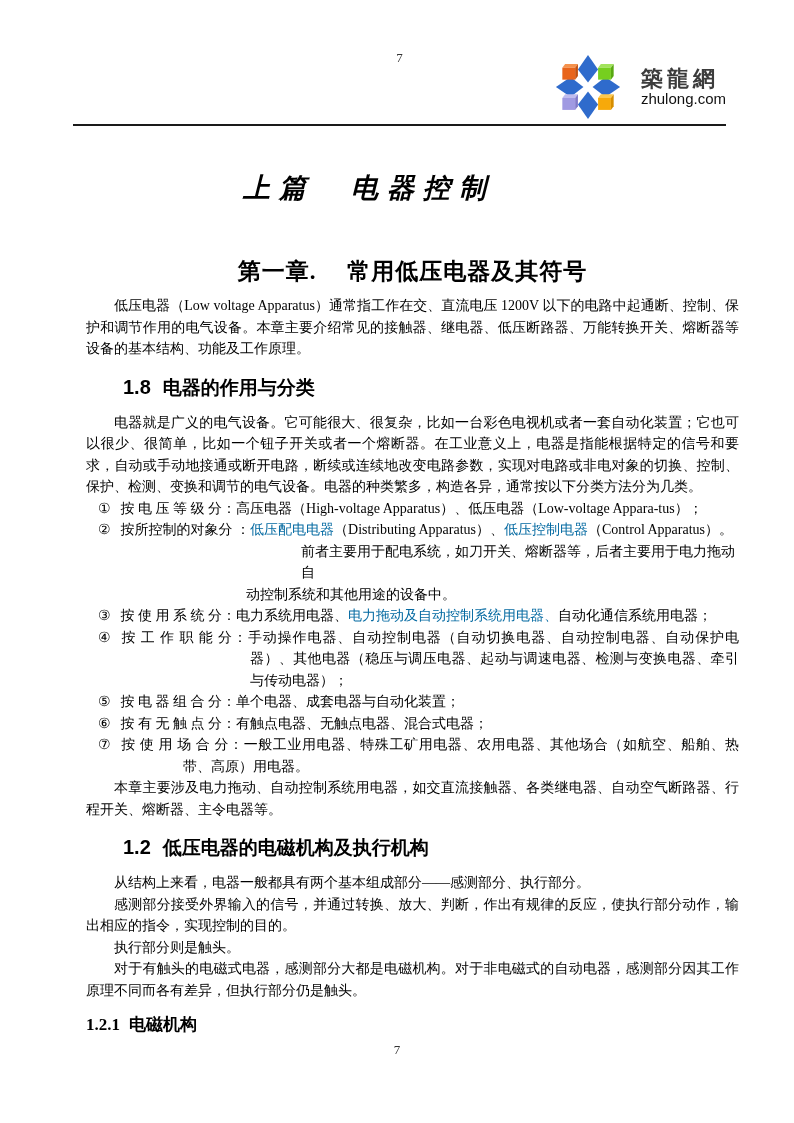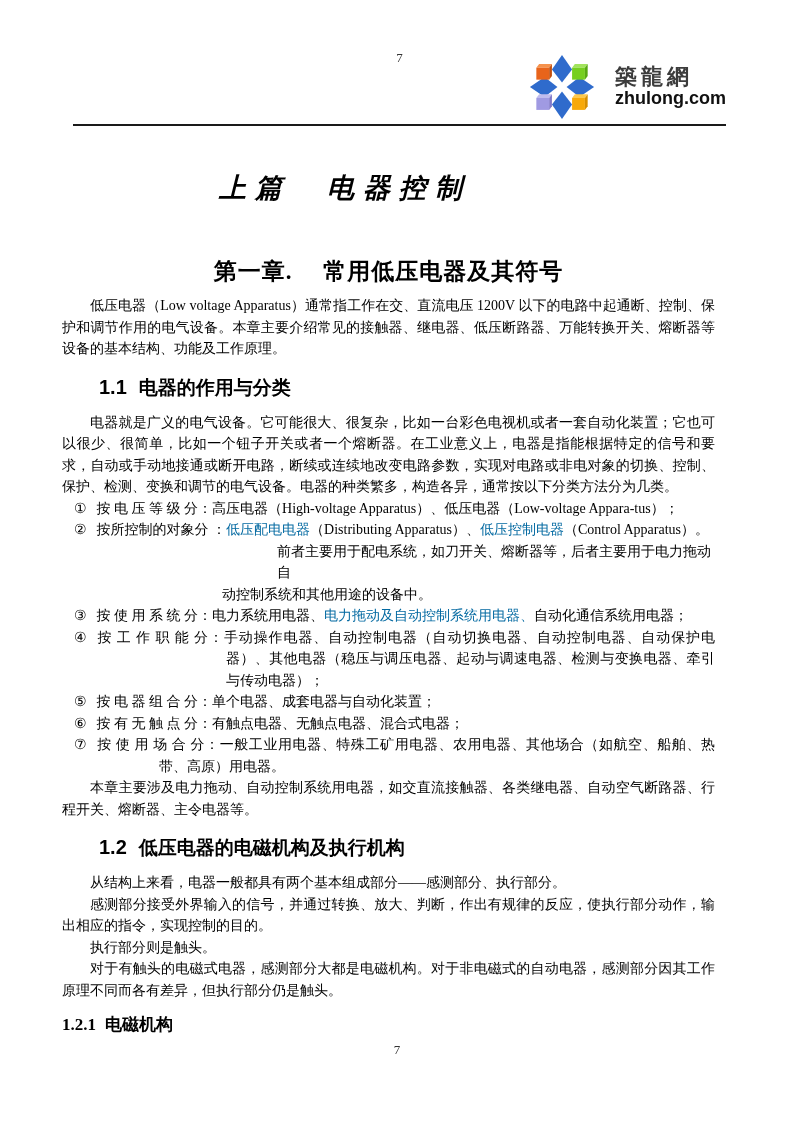--- a/index.html
+++ b/index.html
@@ -12,7 +12,7 @@
   .logo svg{width:66px;height:70px;display:block;}
   .logo-text{display:flex;flex-direction:column;align-items:flex-start;line-height:1.1;}
   .logo-name{font-size:22px;font-weight:bold;color:#3c3c3c;letter-spacing:4px;}
-  .logo-domain{font-size:18px;font-weight:bold;color:#101010;font-family:"Liberation Sans","DejaVu Sans",sans-serif;}
+  .logo-domain{font-size:15px;font-weight:normal;color:#101010;font-family:"Liberation Sans","DejaVu Sans",sans-serif;}
   
   .content{position:absolute;left:62px;top:126px;width:653px;}
   .part-title{margin:44px 0 0 157px;font-size:27px;font-weight:600;font-style:italic;letter-spacing:9px;}

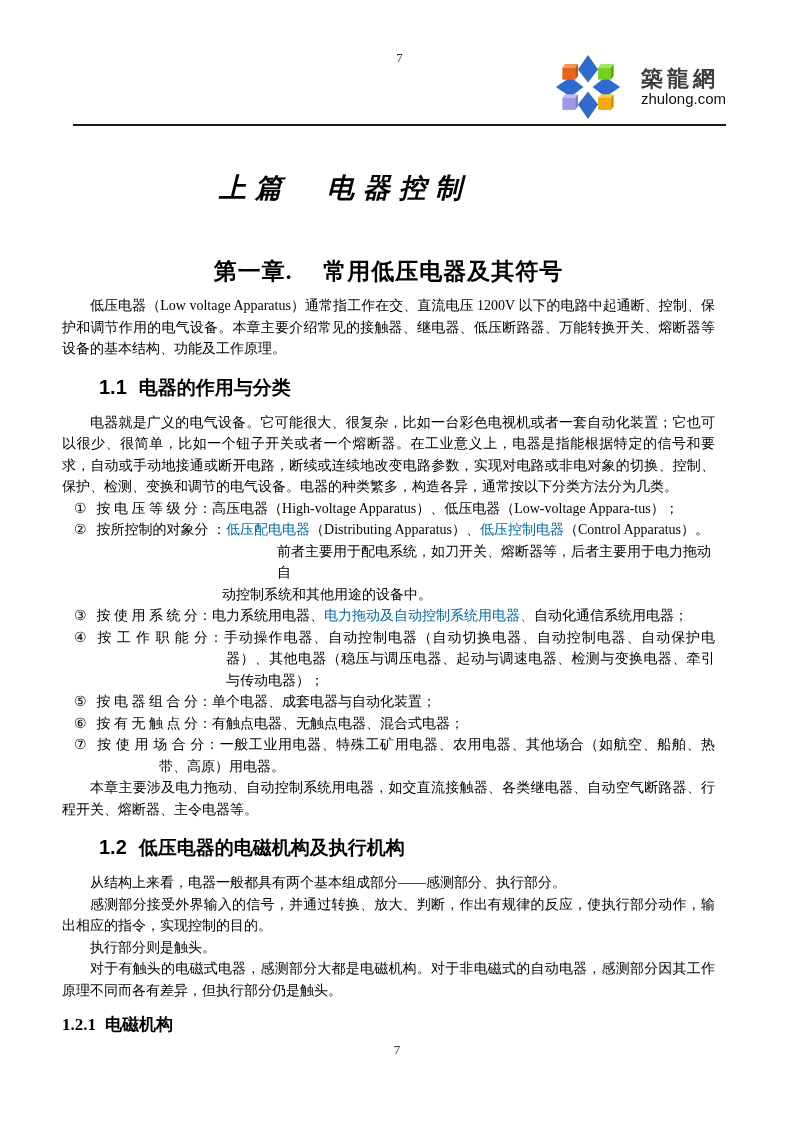--- a/index.html
+++ b/index.html
@@ -14,7 +14,7 @@
   .logo-name{font-size:22px;font-weight:bold;color:#3c3c3c;letter-spacing:4px;}
   .logo-domain{font-size:15px;font-weight:normal;color:#101010;font-family:"Liberation Sans","DejaVu Sans",sans-serif;}
   
-  .content{position:absolute;left:62px;top:126px;width:653px;}
+  .content{position:absolute;left:86px;top:126px;width:653px;}
   .part-title{margin:44px 0 0 157px;font-size:27px;font-weight:600;font-style:italic;letter-spacing:9px;}
   .part-name{margin-left:36px;}
   .chapter-title{margin-top:50px;text-align:center;font-size:23px;font-weight:bold;letter-spacing:1px;}

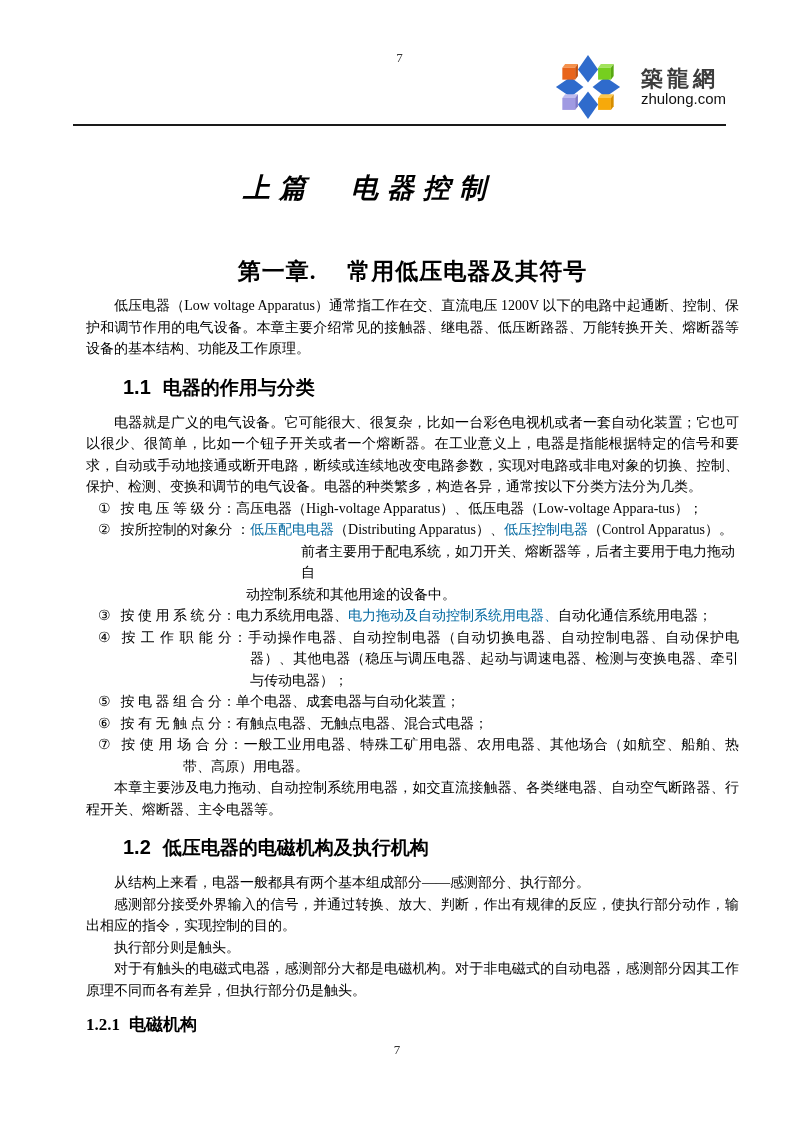--- a/index.html
+++ b/index.html
@@ -84,7 +84,7 @@
     <p class="para intro">低压电器（Low voltage Apparatus）通常指工作在交、直流电压 1200V 以下的电路中起通断、控制、保护和调节作用的电气设备。本章主要介绍常见的接触器、继电器、低压断路器、万能转换开关、熔断器等设备的基本结构、功能及工作原理。</p>
 
     <div class="h3">
-      <span class="num">1.1</span><span>电器的作用与分类</span>
+      <span class="num">1.8</span><span>电器的作用与分类</span>
     </div>
 
     <p class="para">电器就是广义的电气设备。它可能很大、很复杂，比如一台彩色电视机或者一套自动化装置；它也可以很少、很简单，比如一个钮子开关或者一个熔断器。在工业意义上，电器是指能根据特定的信号和要求，自动或手动地接通或断开电路，断续或连续地改变电路参数，实现对电路或非电对象的切换、控制、保护、检测、变换和调节的电气设备。电器的种类繁多，构造各异，通常按以下分类方法分为几类。</p>

